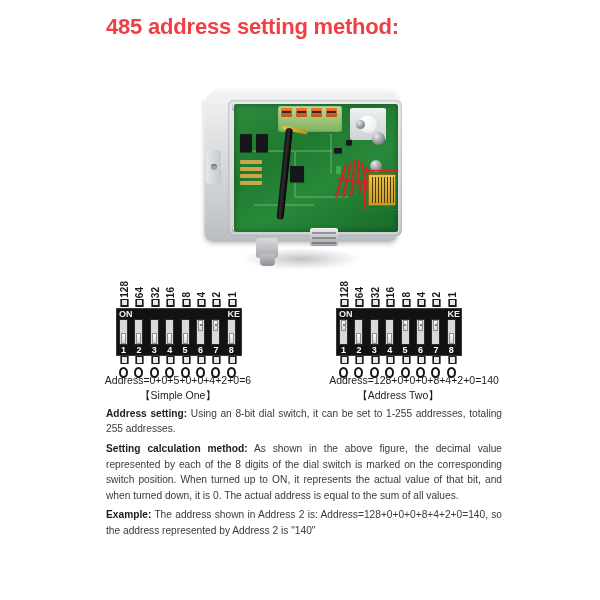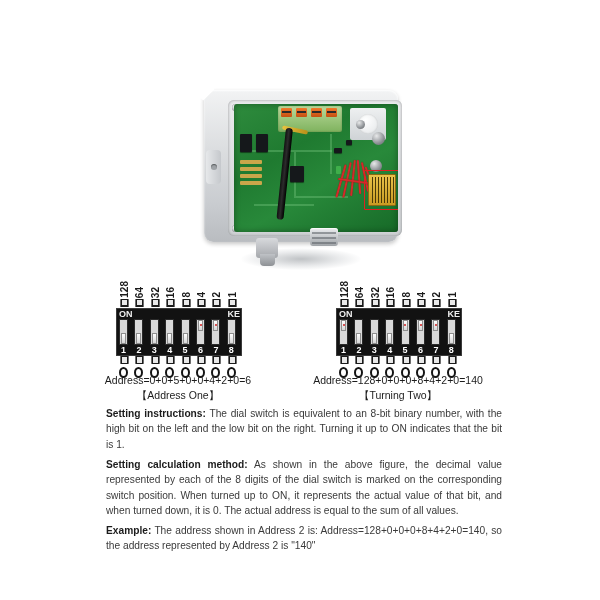--- a/index.html
+++ b/index.html
@@ -227,6 +227,7 @@
 
 <div class="page">
 
+  <div class="title">485 address setting method:</div>
 
   <div class="photo">
     <div class="shadow"></div>

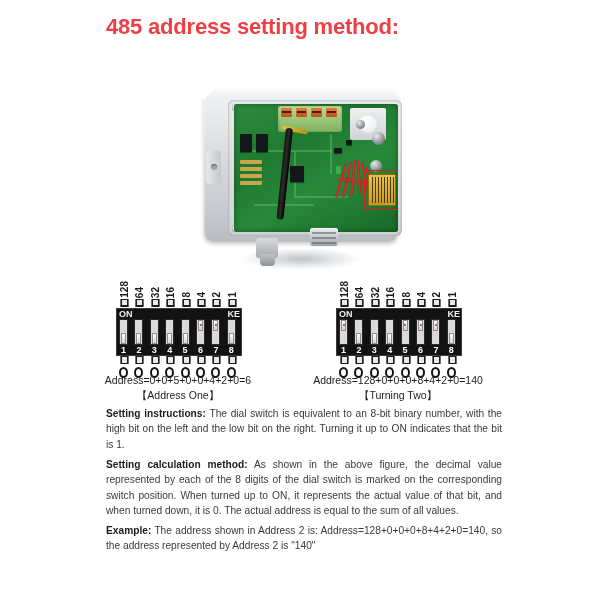--- a/index.html
+++ b/index.html
@@ -206,7 +206,7 @@
     font-size:10.5px;color:#1c1c1c;white-space:nowrap;
   }
   .addr.one{left:48px;}
-  .addr.two{left:268px;}
+  .addr.two{left:284px;}
   .addrlbl{
     position:absolute;top:389px;width:260px;text-align:center;
     font-size:10.5px;color:#1c1c1c;white-space:nowrap;

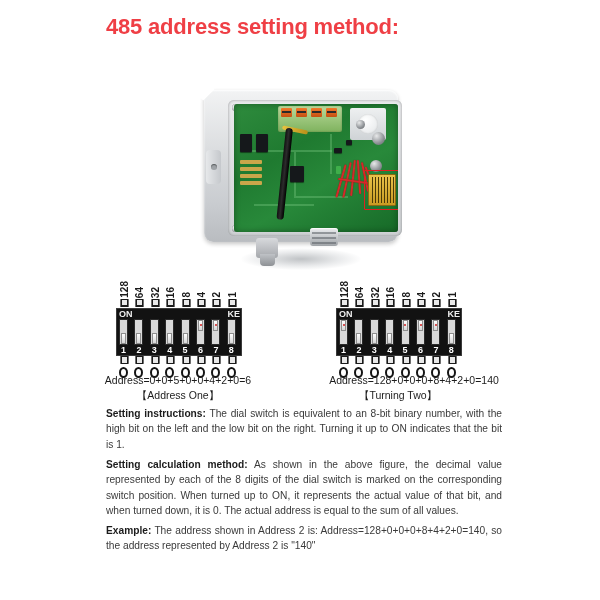--- a/index.html
+++ b/index.html
@@ -404,7 +404,7 @@
       </div>
   </div>
   <div class="addr one">Address=0+0+5+0+0+4+2+0=6</div>
-  <div class="addrlbl one">【Address One】</div>
+  <div class="addrlbl one">【Simple One】</div>
 
   <div class="figure two">
     <div class="weights">

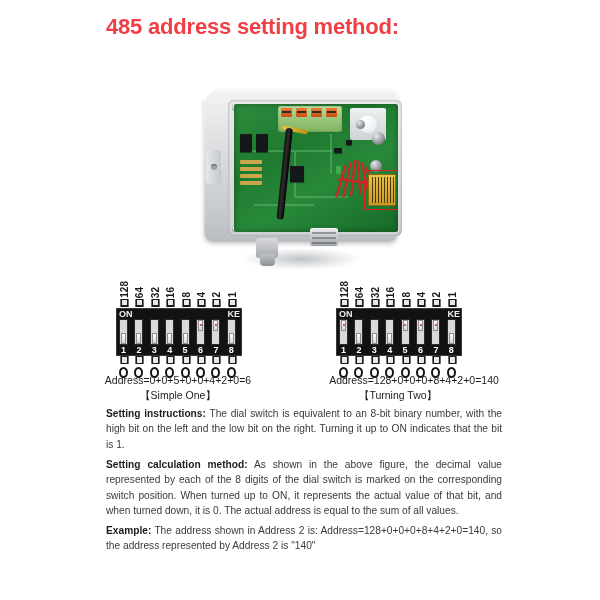--- a/index.html
+++ b/index.html
@@ -489,7 +489,7 @@
       </div>
   </div>
   <div class="addr two">Address=128+0+0+0+8+4+2+0=140</div>
-  <div class="addrlbl two">【Turning Two】</div>
+  <div class="addrlbl two">【Address Two】</div>
 
   <div class="body-text">
       <p><b>Setting instructions:</b> The dial switch is equivalent to an 8-bit binary number, with the high bit on the left and the low bit on the right. Turning it up to ON indicates that the bit is 1.</p>

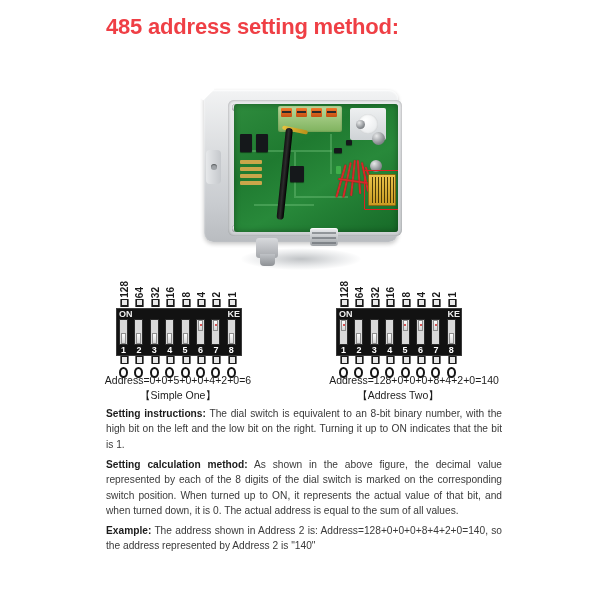--- a/index.html
+++ b/index.html
@@ -492,6 +492,7 @@
   <div class="addrlbl two">【Address Two】</div>
 
   <div class="body-text">
+      <p><b>Address setting:</b> Using an 8-bit dial switch, it can be set to 1-255 addresses, totaling 255 addresses.</p>
       <p><b>Setting instructions:</b> The dial switch is equivalent to an 8-bit binary number, with the high bit on the left and the low bit on the right. Turning it up to ON indicates that the bit is 1.</p>
       <p><b>Setting calculation method:</b> As shown in the above figure, the decimal value represented by each of the 8 digits of the dial switch is marked on the corresponding switch position. When turned up to ON, it represents the actual value of that bit, and when turned down, it is 0. The actual address is equal to the sum of all values.</p>
       <p><b>Example:</b> The address shown in Address 2 is: Address=128+0+0+0+8+4+2+0=140, so the address represented by Address 2 is "140"</p>

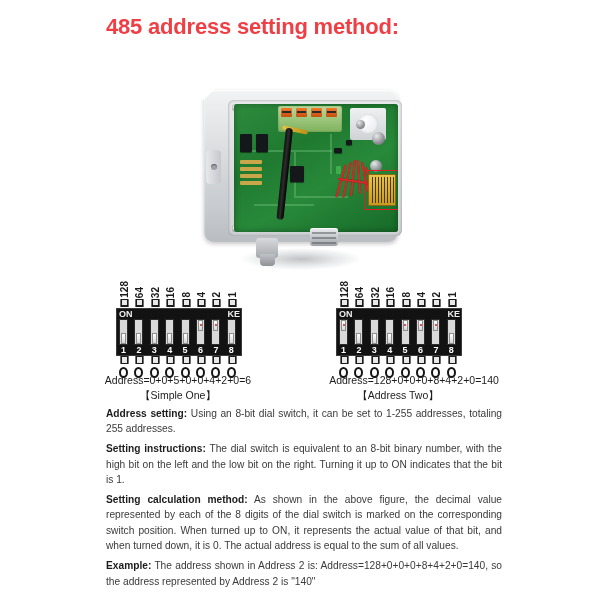--- a/index.html
+++ b/index.html
@@ -493,7 +493,6 @@
 
   <div class="body-text">
       <p><b>Address setting:</b> Using an 8-bit dial switch, it can be set to 1-255 addresses, totaling 255 addresses.</p>
-      <p><b>Setting instructions:</b> The dial switch is equivalent to an 8-bit binary number, with the high bit on the left and the low bit on the right. Turning it up to ON indicates that the bit is 1.</p>
       <p><b>Setting calculation method:</b> As shown in the above figure, the decimal value represented by each of the 8 digits of the dial switch is marked on the corresponding switch position. When turned up to ON, it represents the actual value of that bit, and when turned down, it is 0. The actual address is equal to the sum of all values.</p>
       <p><b>Example:</b> The address shown in Address 2 is: Address=128+0+0+0+8+4+2+0=140, so the address represented by Address 2 is "140"</p>
     </div>

